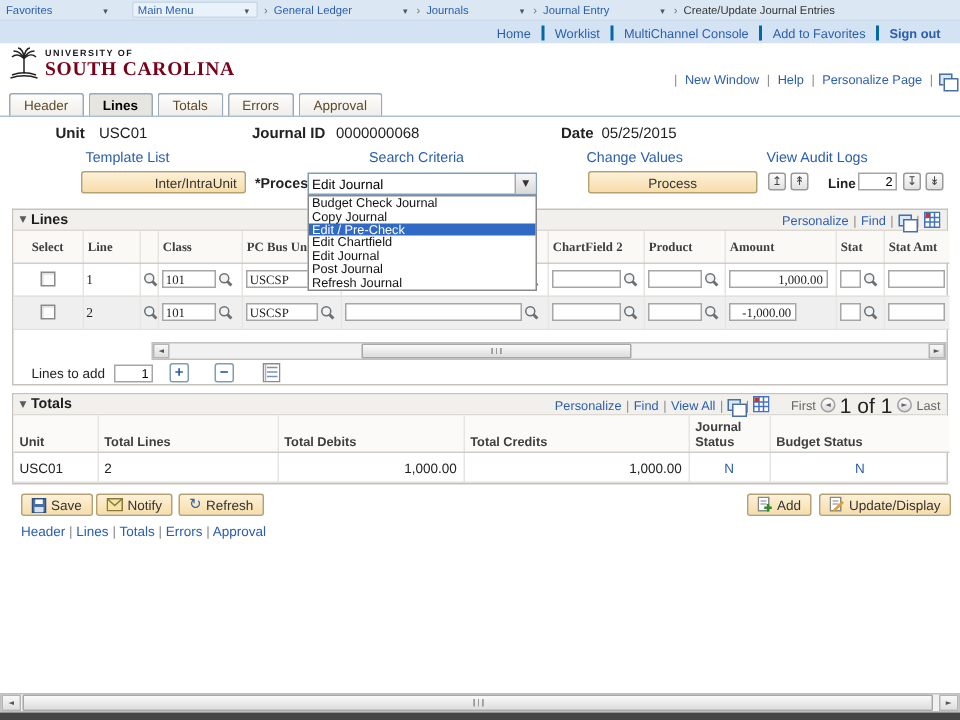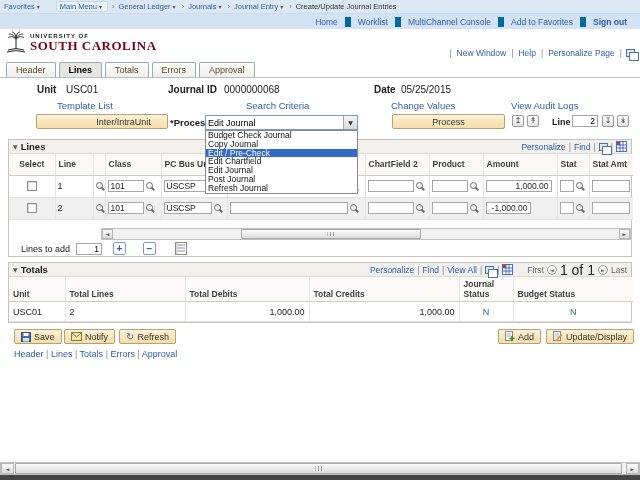--- a/index.html
+++ b/index.html
@@ -11,7 +11,7 @@
   
   #crumbbar { left:0; top:0; width:640px; height:14px; background:#dbe7f3; border-bottom:1px solid #cddcec;
               display:flex; align-items:center; padding:0 4px; font-size:7.5px; color:#333; }
-  .crumb { display:flex; align-items:center; white-space:nowrap; }
+  .crumb { display:flex; align-items:center; white-space:nowrap;gap:32px; }
   .caret::after { content:"▾"; font-size:6px; color:#555; margin:0 2px 0 2px; font-family:"DejaVu Sans",sans-serif; }
   .crumb-sep::after { content:"›"; color:#777; margin:0 4px; }
   .crumb-chip { background:#e9f1fa; border:1px solid #c9d9ea; border-radius:2px; padding:0 3px; display:flex; align-items:center; }

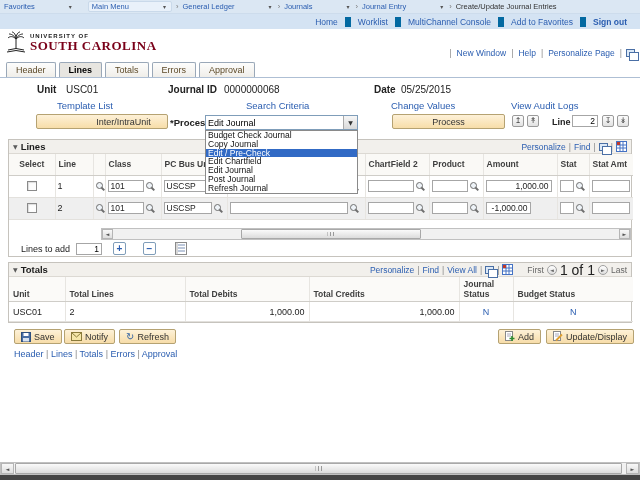--- a/index.html
+++ b/index.html
@@ -18,7 +18,7 @@
 
   #toplinks { left:0; top:14px; width:640px; height:15px; background:#d4e3f3; display:flex; justify-content:flex-end;
               align-items:center; font-size:8.5px; padding-right:6px; }
-  #toplinks .tl { padding:0 7px; border-right:6px solid #0369a1; }
+  #toplinks .tl { padding:0 7px; border-right:2px solid #0369a1; }
   #toplinks .tl:last-child { border-right:none; font-weight:bold; }
 
   #logoband { left:0; top:29px; width:640px; height:31px; background:#fff; }

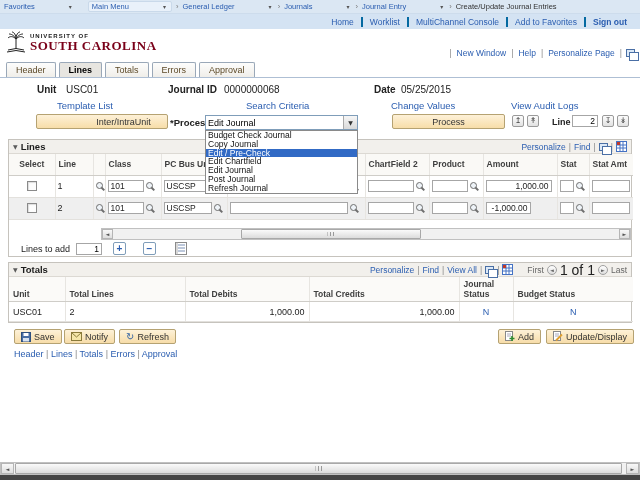--- a/index.html
+++ b/index.html
@@ -213,7 +213,7 @@
 <span class="abs lnk qlink" style="left:391px; top:100px;">Change Values</span>
 <span class="abs lnk qlink" style="left:511px; top:100px;">View Audit Logs</span>
 
-<div class="abs psbtn" style="left:36px; top:114px; width:132px; height:15px;padding-left:43px;">Inter/IntraUnit</div>
+<div class="abs psbtn" style="left:54px; top:114px; width:110px; height:15px;padding-left:43px;">Inter/IntraUnit</div>
 <span class="abs flabel" style="left:170px; top:117px; font-size:9.5px;">*Process</span>
 <div id="proc-select" class="abs">
   <span class="selval">Edit Journal</span>

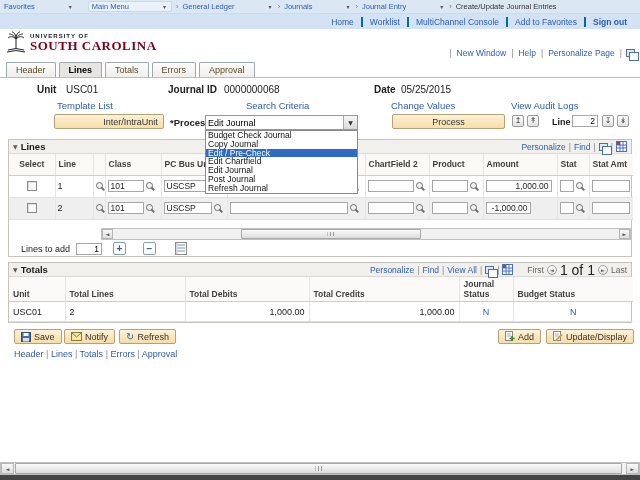--- a/index.html
+++ b/index.html
@@ -76,7 +76,7 @@
   .icon-popup::after { content:""; position:absolute; left:2px; top:2px; width:8px; height:7px; border:1px solid #4a6fa5; background:#fff; }
 
   
-  table.grid { border-collapse:collapse; width:624px; table-layout:fixed; }
+  table.grid { border-collapse:collapse; width:624px; table-layout:fixed;font-family:Liberation Serif, serif; }
   table.grid th { font-size:8.5px; font-weight:bold; color:#3f3f3f; text-align:left; background:#faf9f6;
                   border-bottom:1px solid #cfcdc8; border-right:1px solid #e7e5e1; padding:0 3px; height:21px; }
   table.grid td { font-size:9px; color:#222; border-right:1px solid #e7e5e1; border-bottom:1px solid #e3e1dd;

